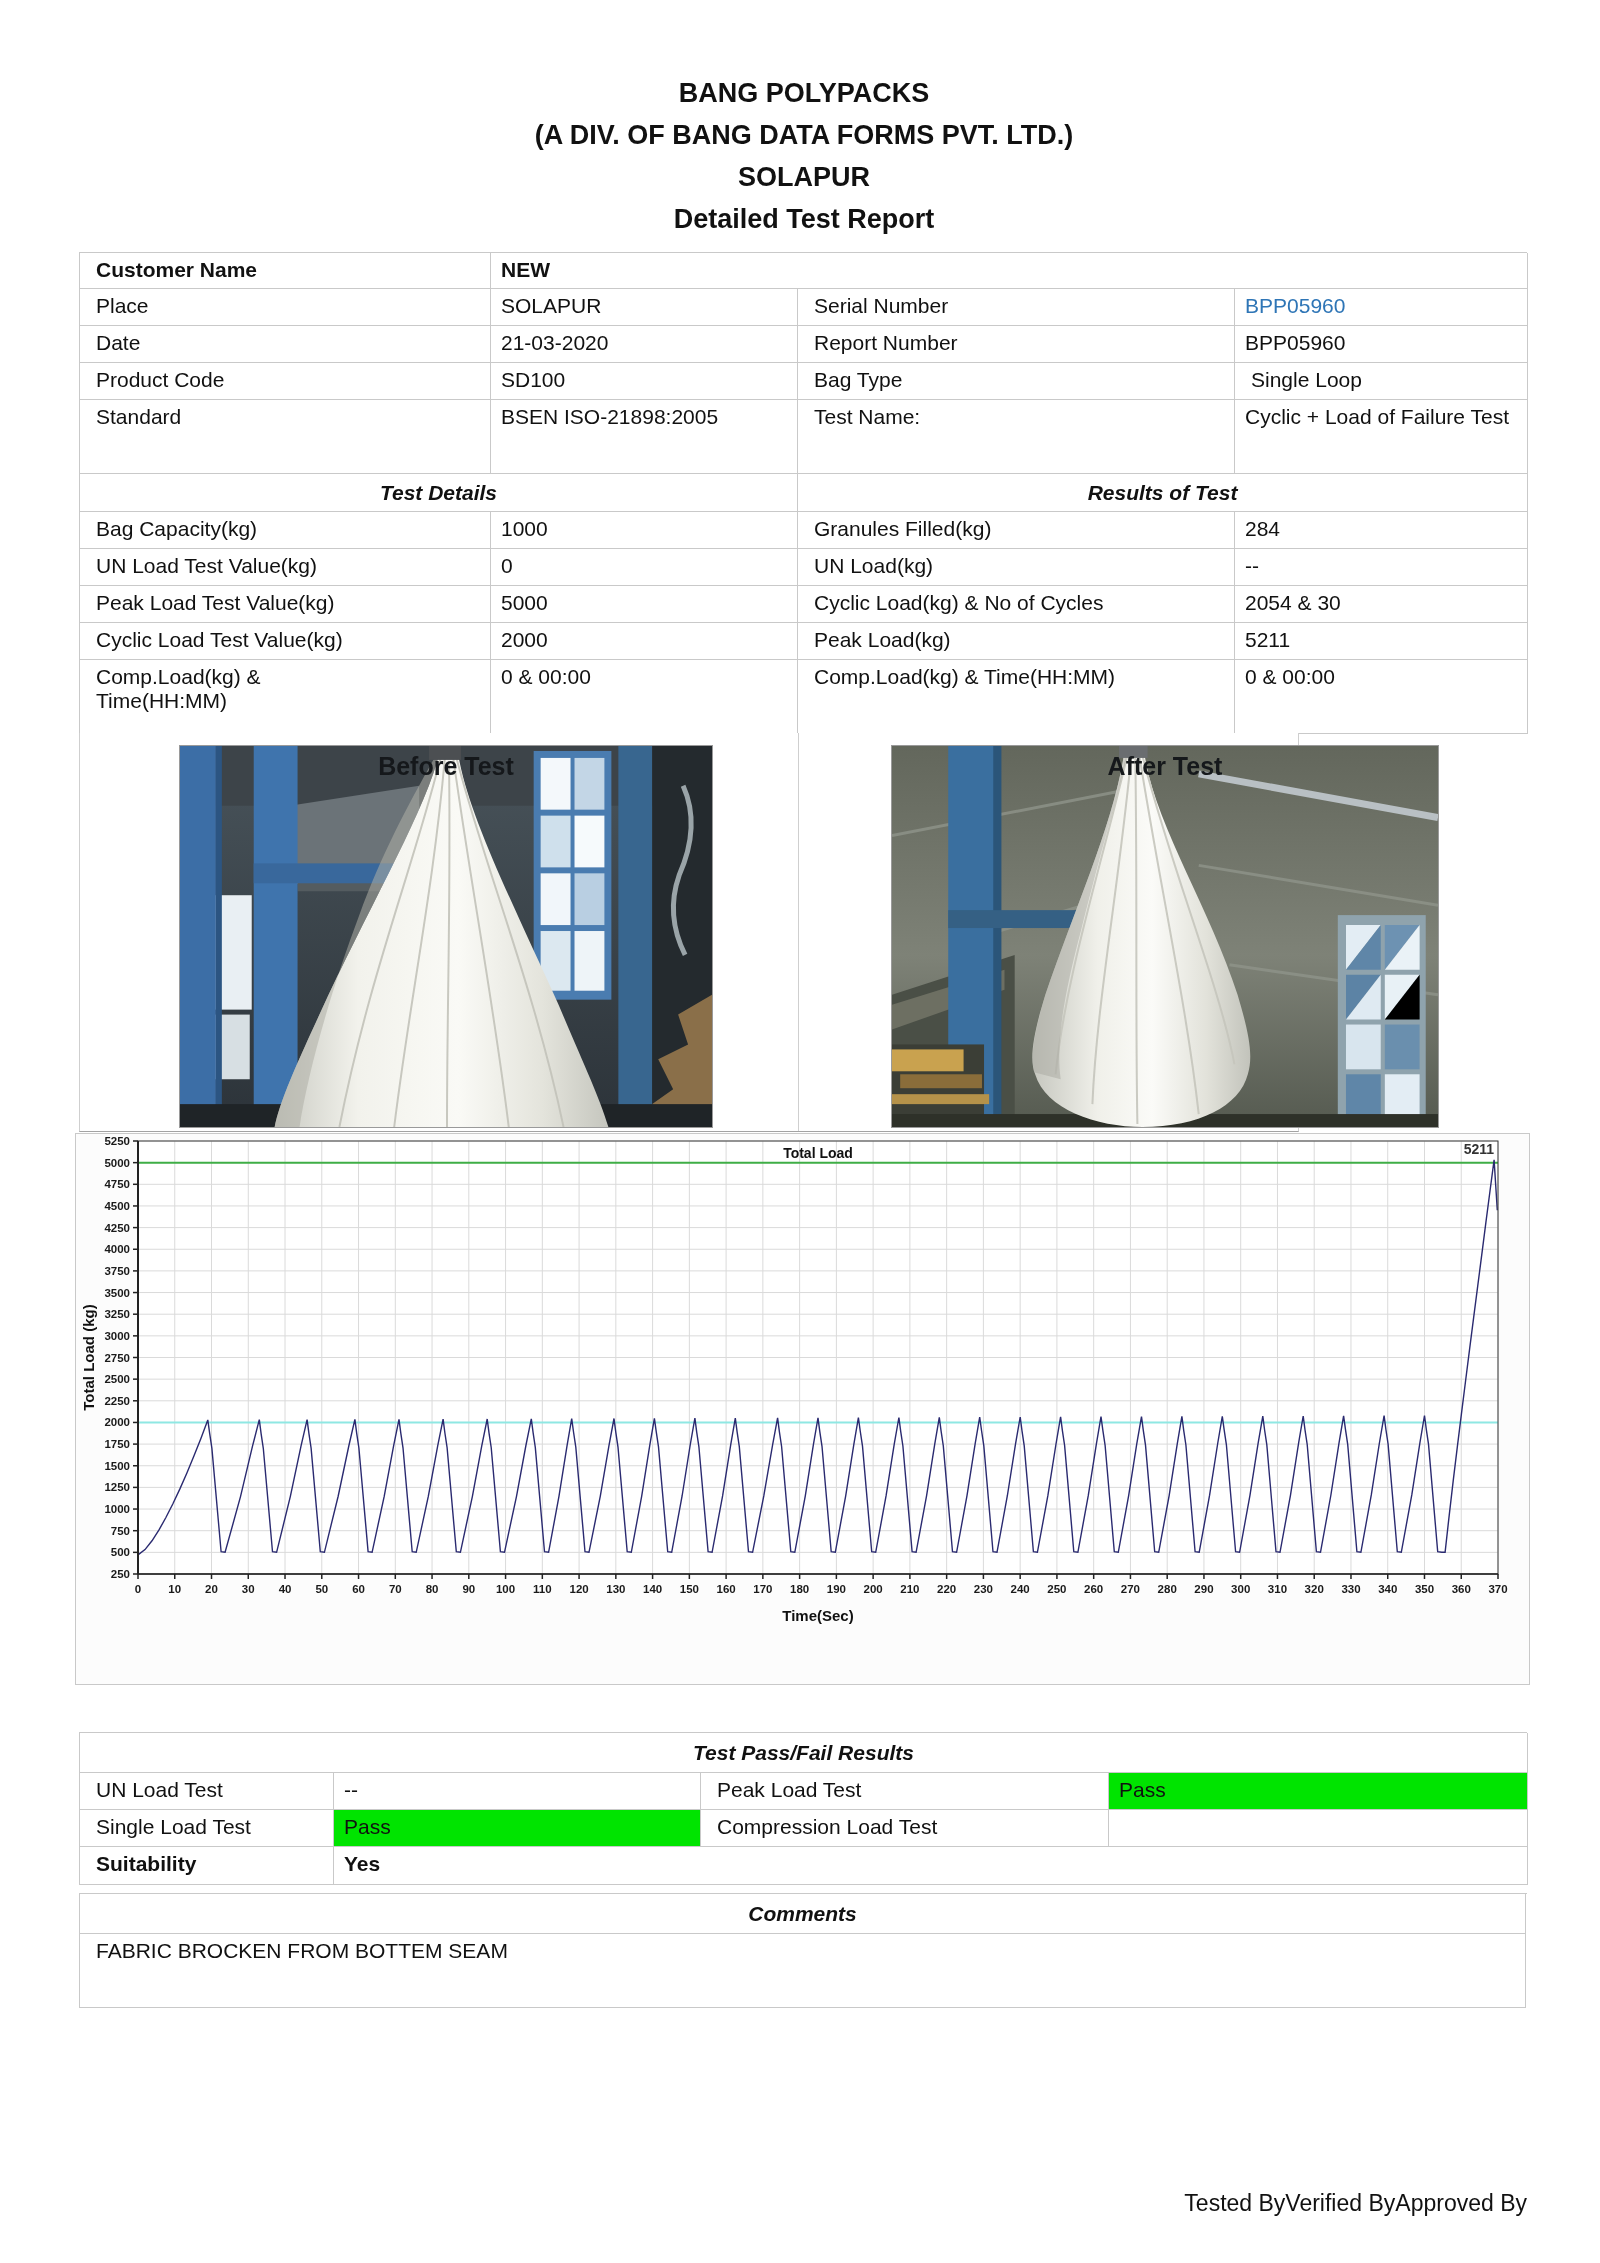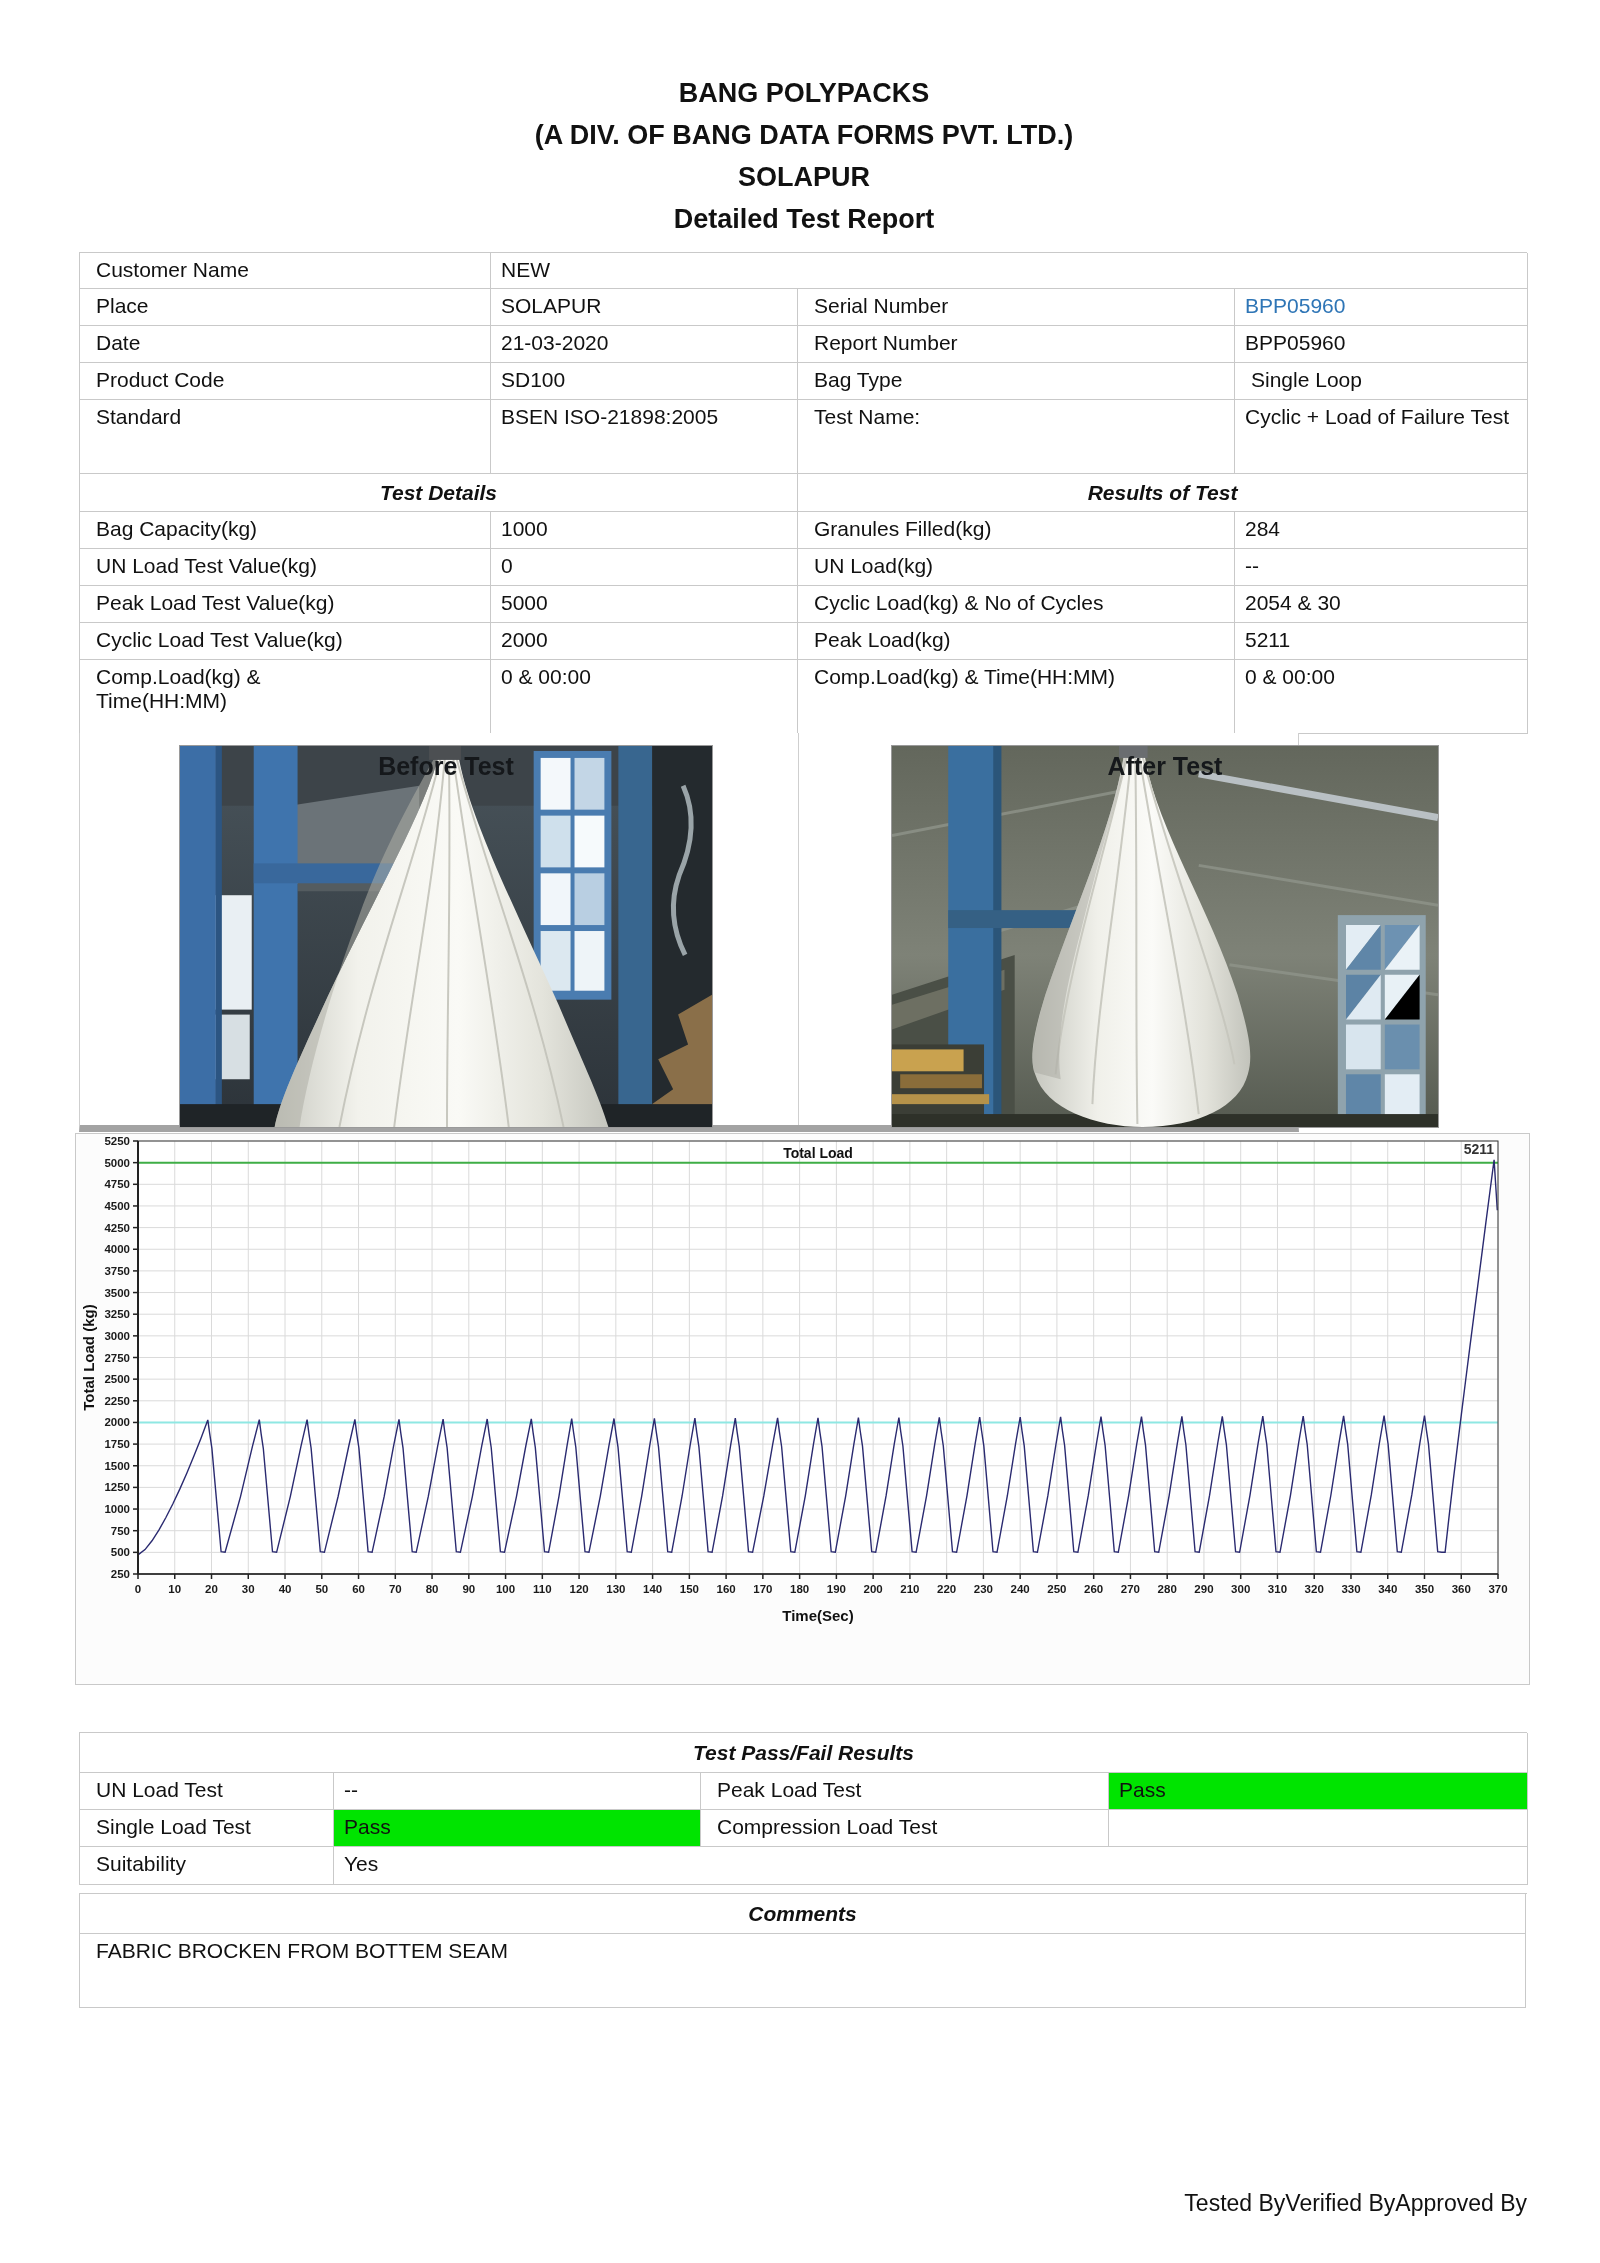--- a/index.html
+++ b/index.html
@@ -18,7 +18,7 @@
   .gridtbl .lab{padding-left:16px;}
   .gridtbl .wrap{white-space:normal;}
   .gridtbl .preline{white-space:pre-line;}
-  .gridtbl .b{font-weight:normal;text-align:right;}
+  .gridtbl .b{font-weight:bold;text-align:right;}
   .gridtbl .span3{grid-column:span 3;}
   .gridtbl .span2{grid-column:span 2;}
   .gridtbl .span4{grid-column:span 4;}

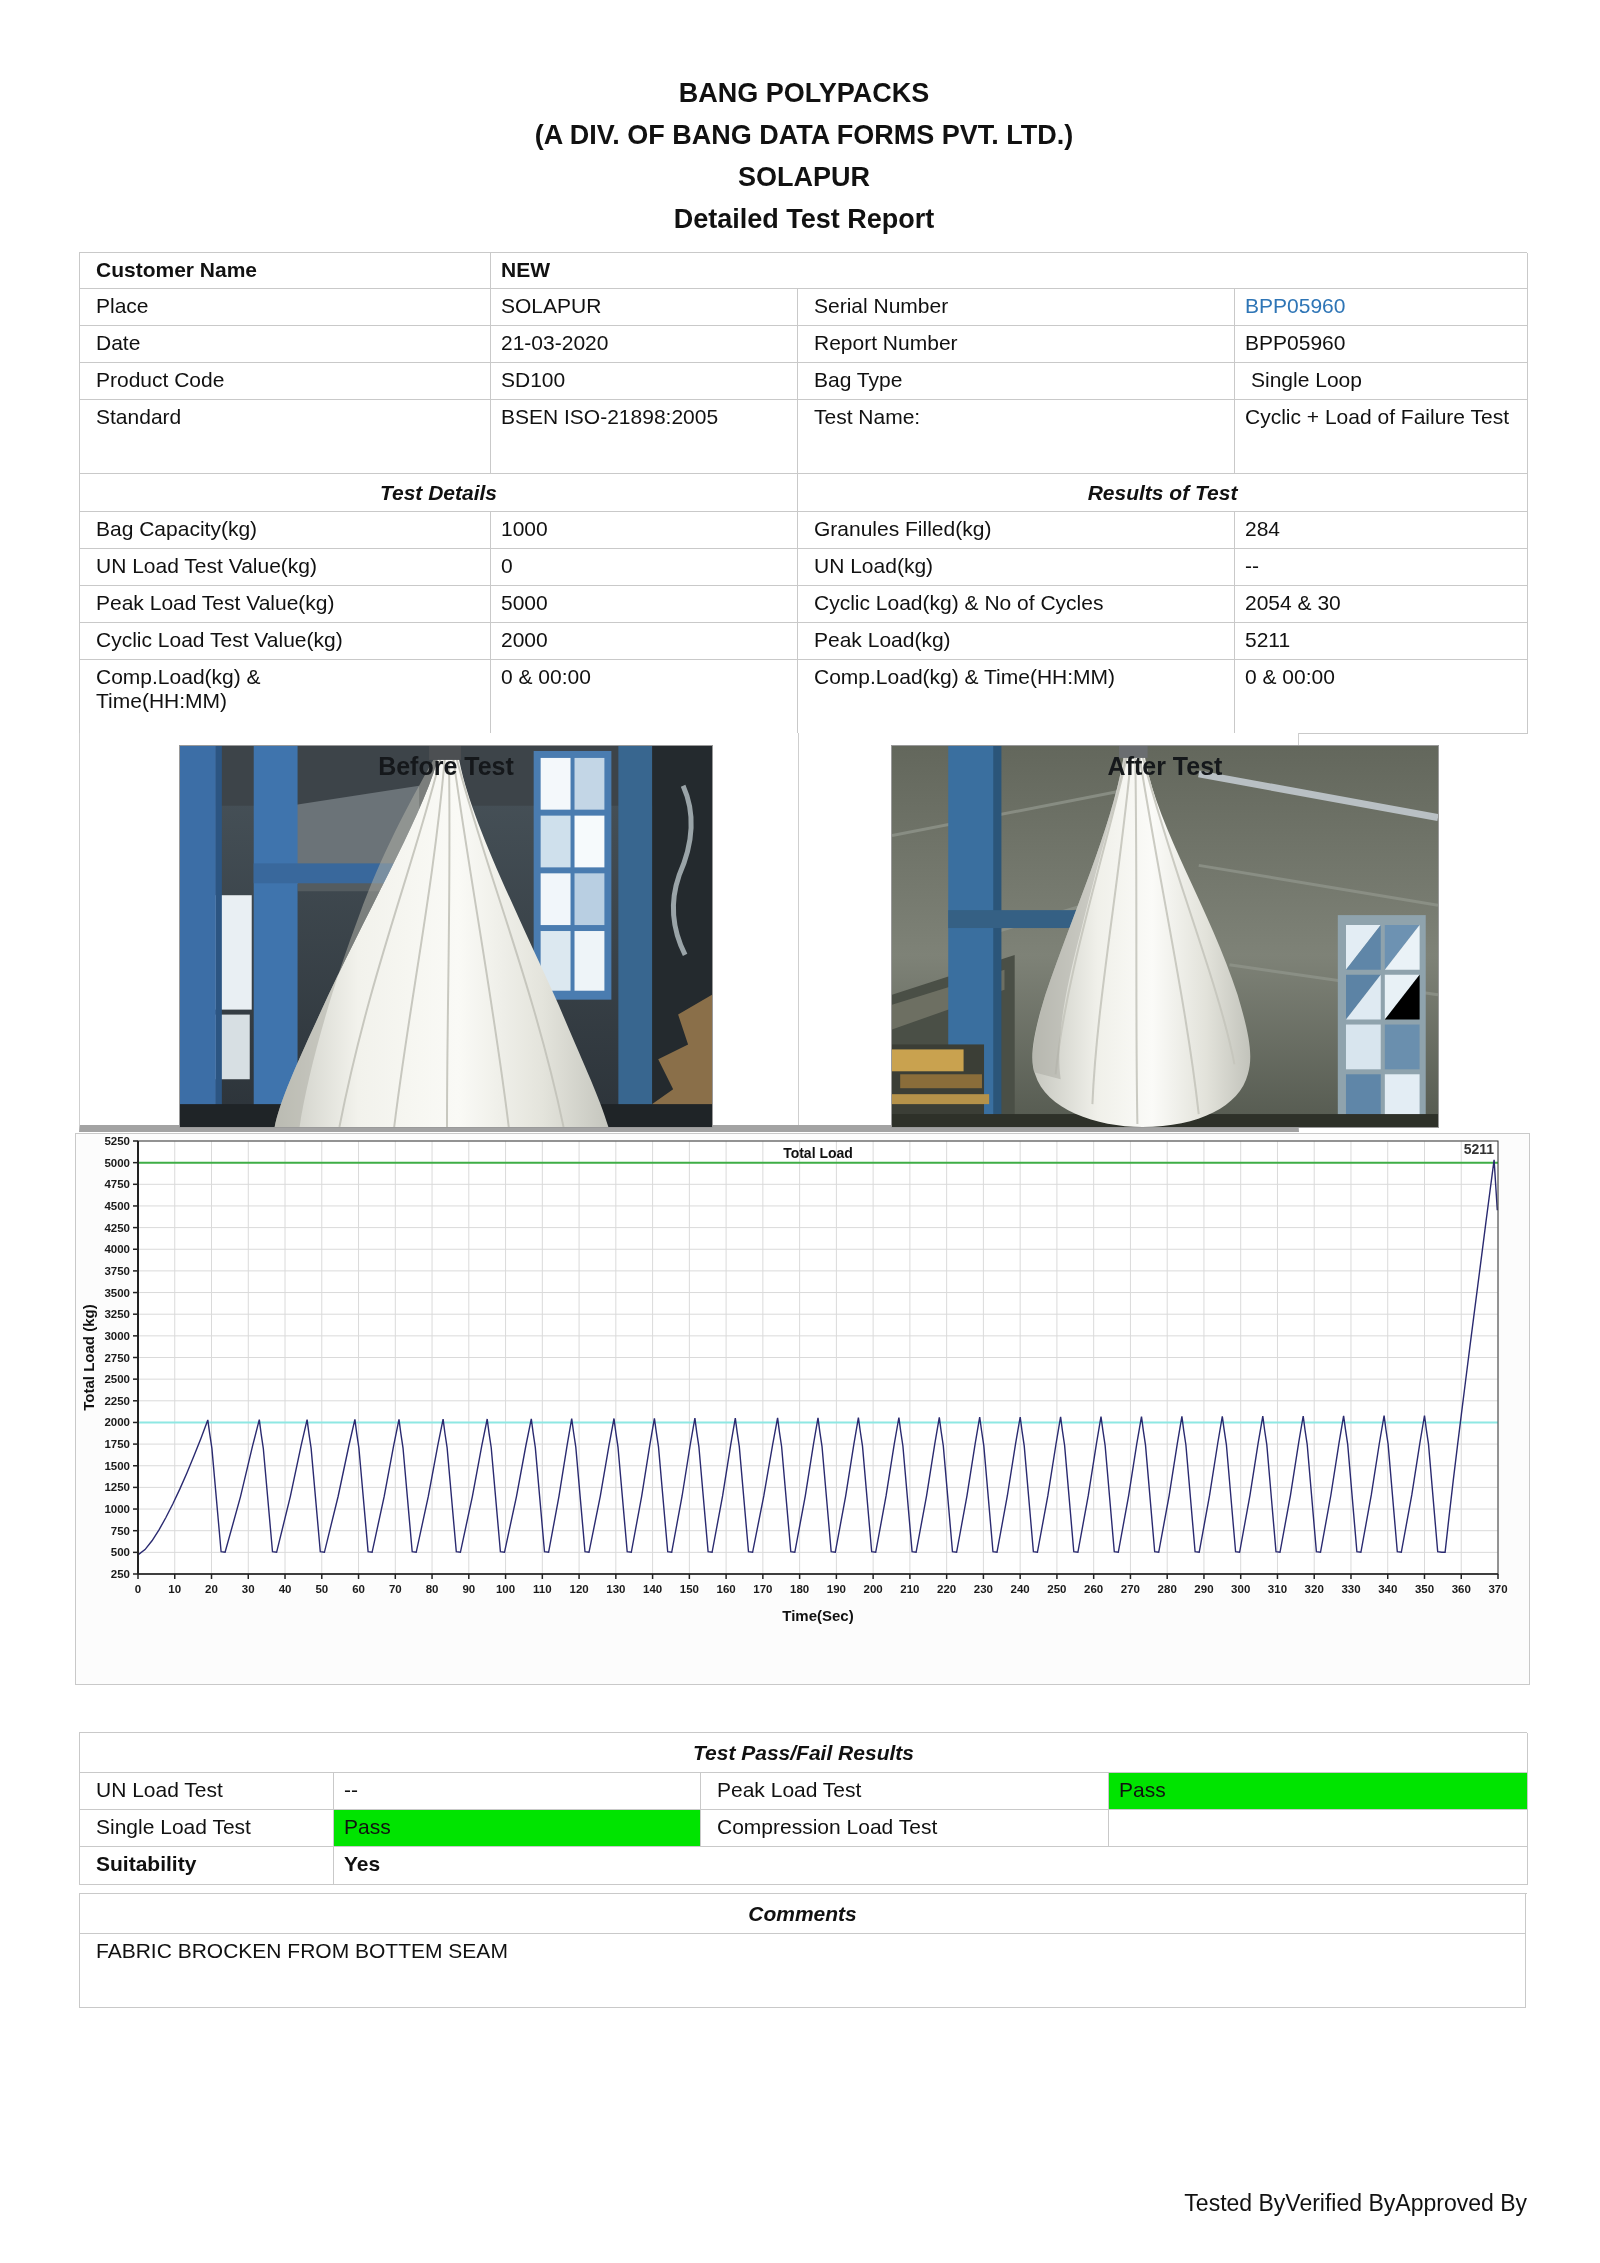--- a/index.html
+++ b/index.html
@@ -30,7 +30,7 @@
              grid-template-rows:36px 37px 37px 37px 74px 38px 37px 37px 37px 37px 74px;}
   
   .photo-row{position:absolute;top:733px;left:79px;width:1220px;height:399px;
-             border-left:1px solid #cfcfcf;border-right:1px solid #cfcfcf;border-bottom:7px solid #a3a3a3;
+             border-left:1px solid #cfcfcf;border-right:1px solid #cfcfcf;border-bottom:1px solid #a3a3a3;
              box-sizing:border-box;background:#fff;}
   .photo-divider{position:absolute;left:718px;top:0;width:1px;height:100%;background:#cfcfcf;}
   .photo{position:absolute;top:12px;height:383px;border:1px solid #9a9a9a;box-sizing:border-box;overflow:hidden;}

